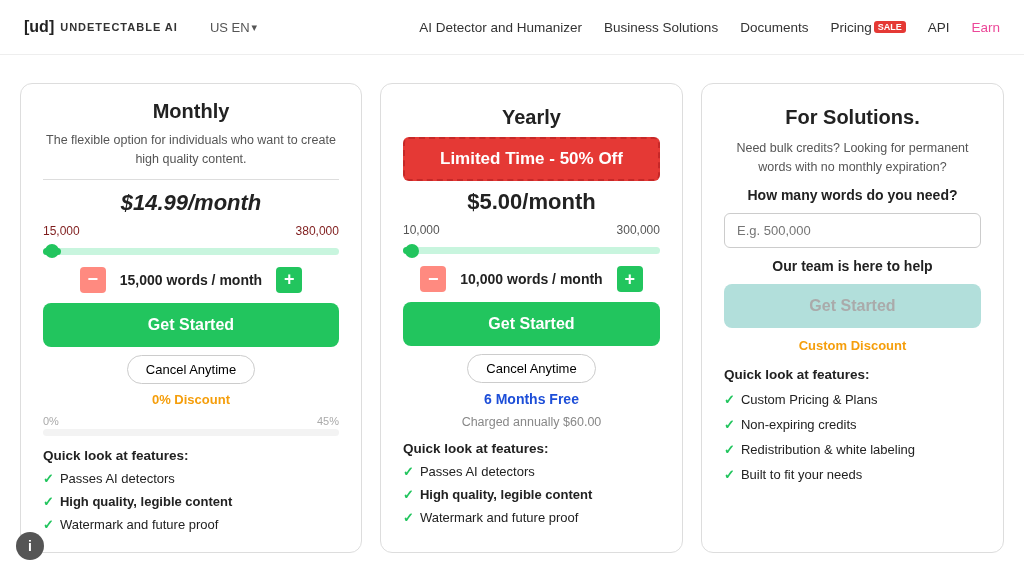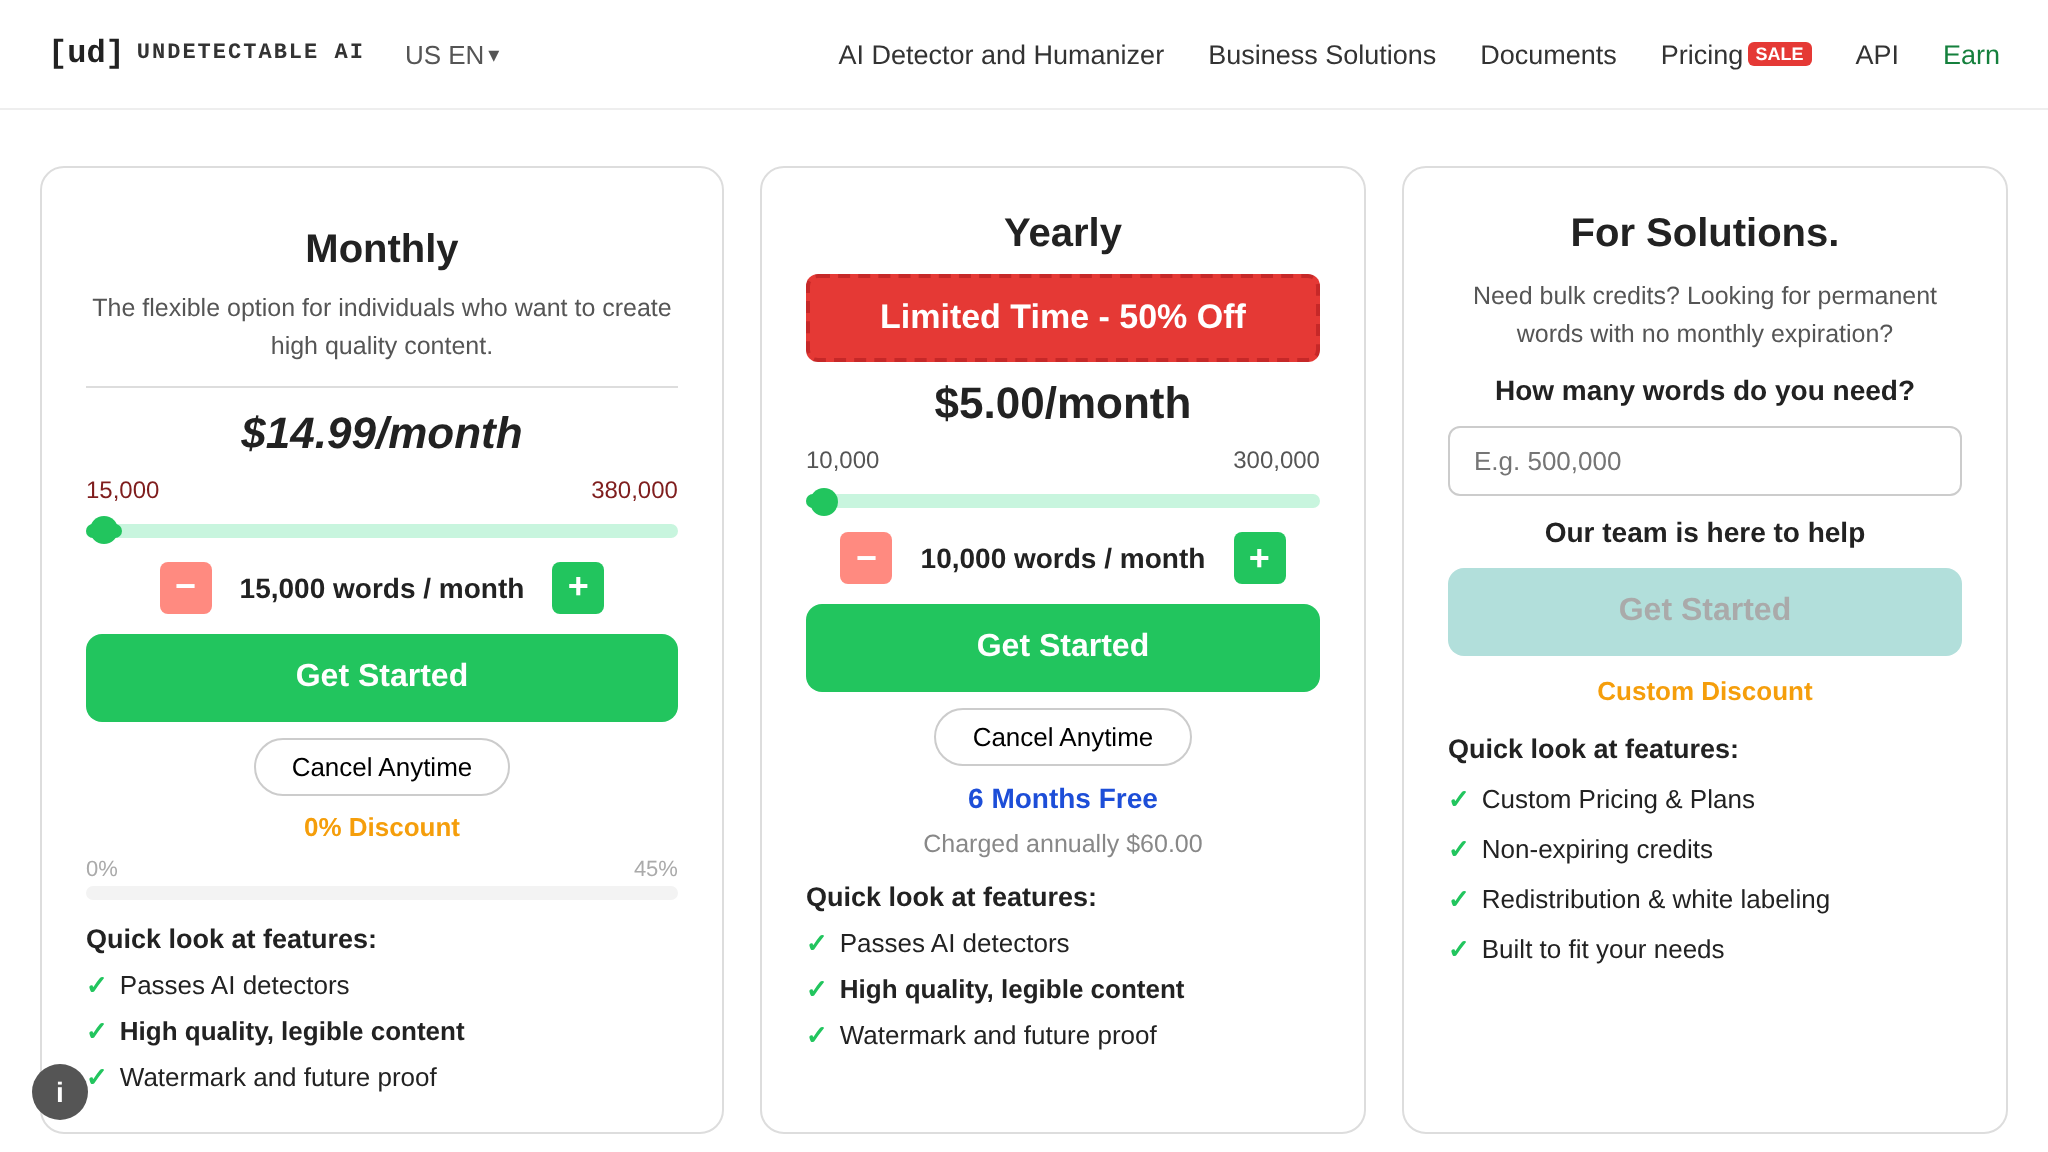--- a/index.html
+++ b/index.html
@@ -9,7 +9,7 @@
 <body>
 
 <nav style="display:flex;align-items:center;padding:0 24px;height:55px;border-bottom:1px solid #eee;gap:0;">
-  <div style="display:flex;align-items:center;gap:6px;margin-right:20px;font-family:Liberation Mono, monospace;">
+  <div style="display:flex;align-items:center;gap:6px;margin-right:32px;">
     <span style="font-weight:700;font-size:16px;">[ud]</span>
     <span style="font-size:11px;font-weight:700;letter-spacing:1px;color:#333;">UNDETECTABLE AI</span>
   </div>

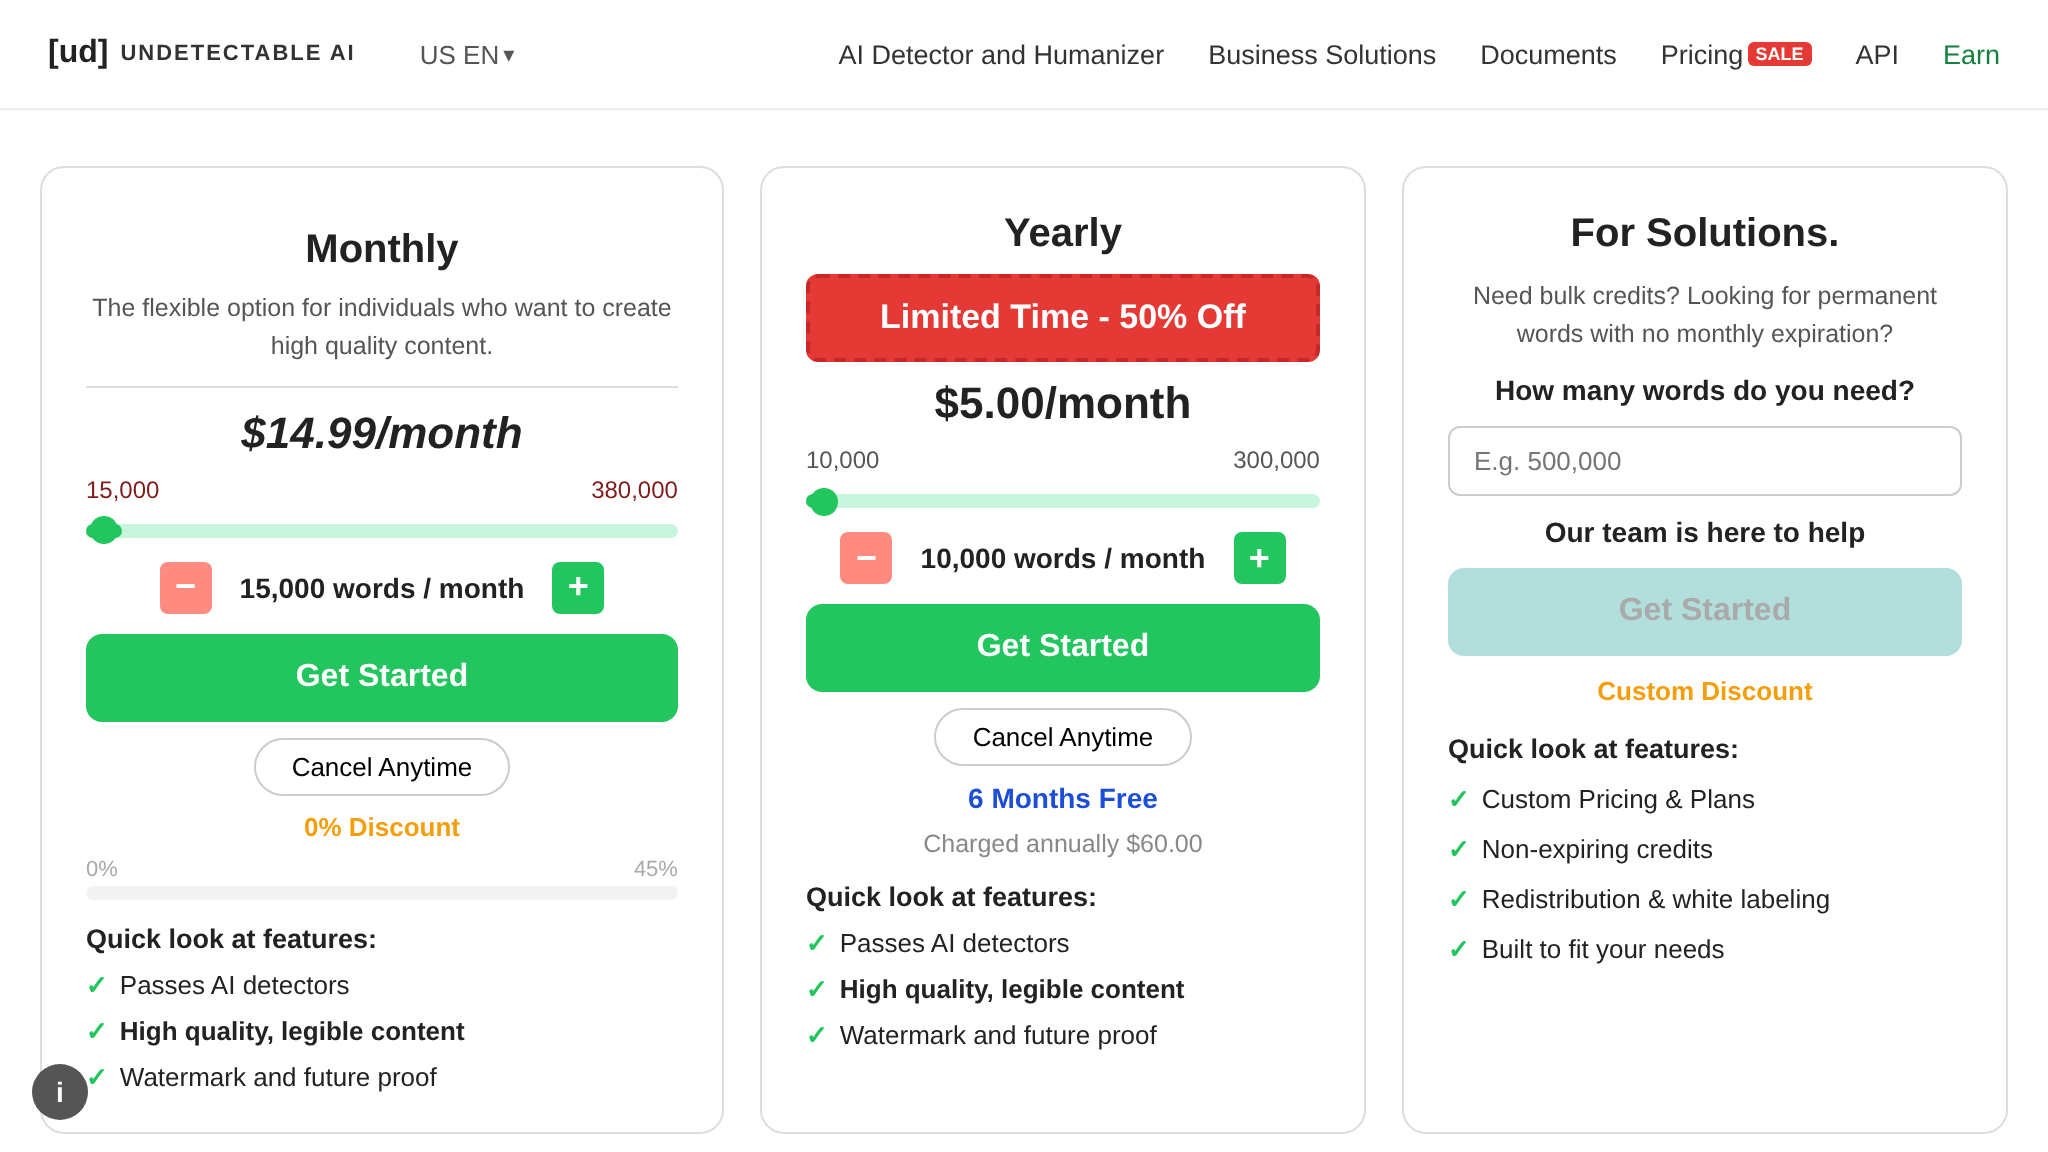--- a/index.html
+++ b/index.html
@@ -26,7 +26,7 @@
       <span style="background:#e53935;color:#fff;font-size:9px;font-weight:700;padding:1px 4px;border-radius:3px;">SALE</span>
     </a>
     <a style="font-size:13.5px;color:#333;text-decoration:none;cursor:pointer;">API</a>
-    <a style="font-size:13.5px;color:#15803d;text-decoration:none;cursor:pointer;">Earn</a>
+    <a style="font-size:13.5px;color:#ec4899;text-decoration:none;cursor:pointer;">Earn</a>
   </div>
 </nav>
 

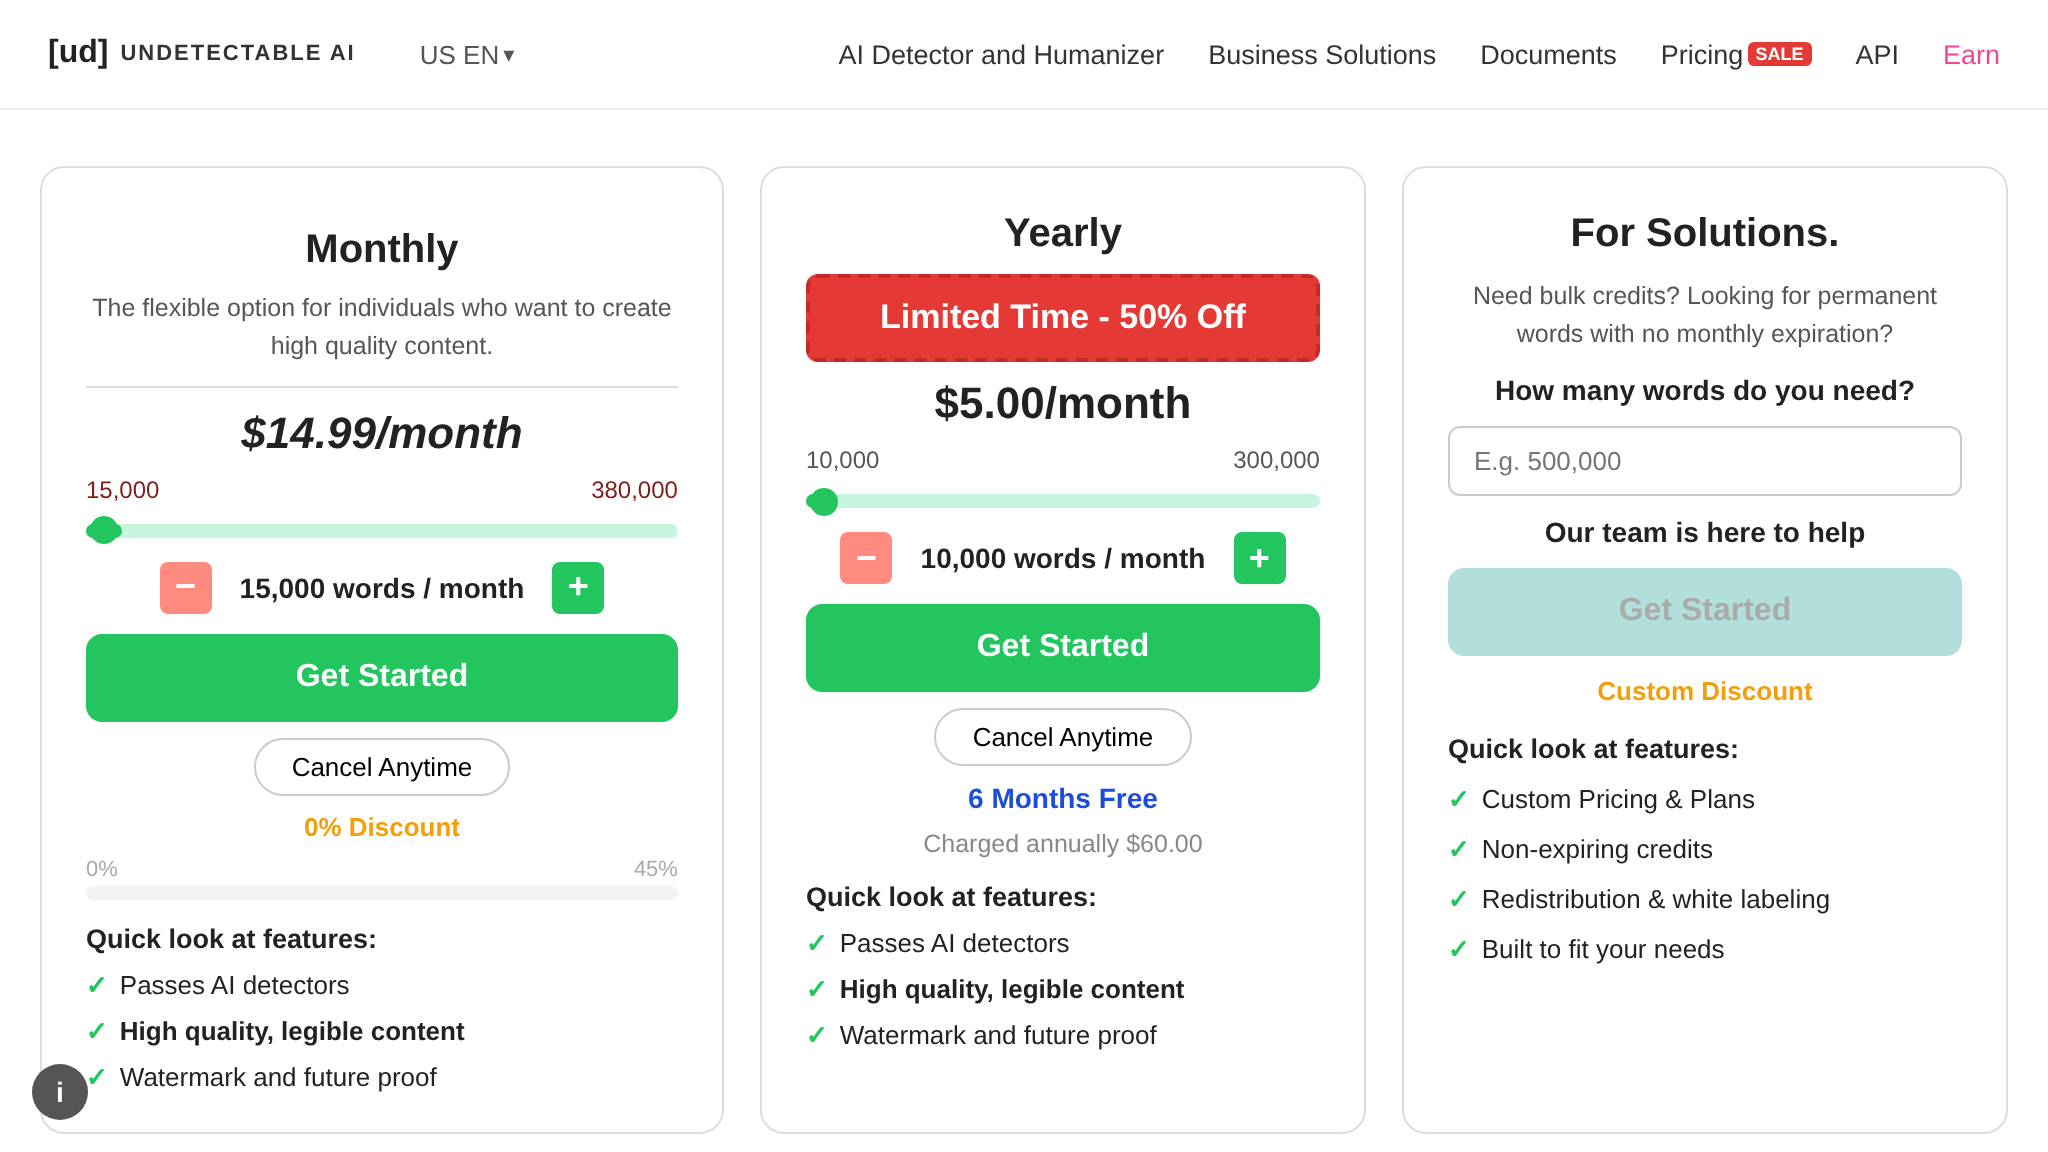--- a/index.html
+++ b/index.html
@@ -32,7 +32,7 @@
 
 <div style="padding:28px 20px;display:flex;gap:18px;justify-content:center;max-width:1024px;margin:0 auto;">
 
-  <div style="border:1.5px solid #ddd;border-radius:12px;padding:30px 22px 20px;width:350px;display:flex;flex-direction:column;gap:8px;background:#fff;">
+  <div style="border:1.5px solid #ddd;border-radius:12px;padding:16px 22px 20px;width:350px;display:flex;flex-direction:column;gap:8px;background:#fff;">
     <div style="font-size:20px;font-weight:700;text-align:center;">Monthly</div>
     <div style="font-size:12.5px;color:#555;text-align:center;line-height:1.5;">The flexible option for individuals who want to create high quality content.</div>
     <hr style="border:none;border-top:1px solid #ddd;margin:2px 0;">

